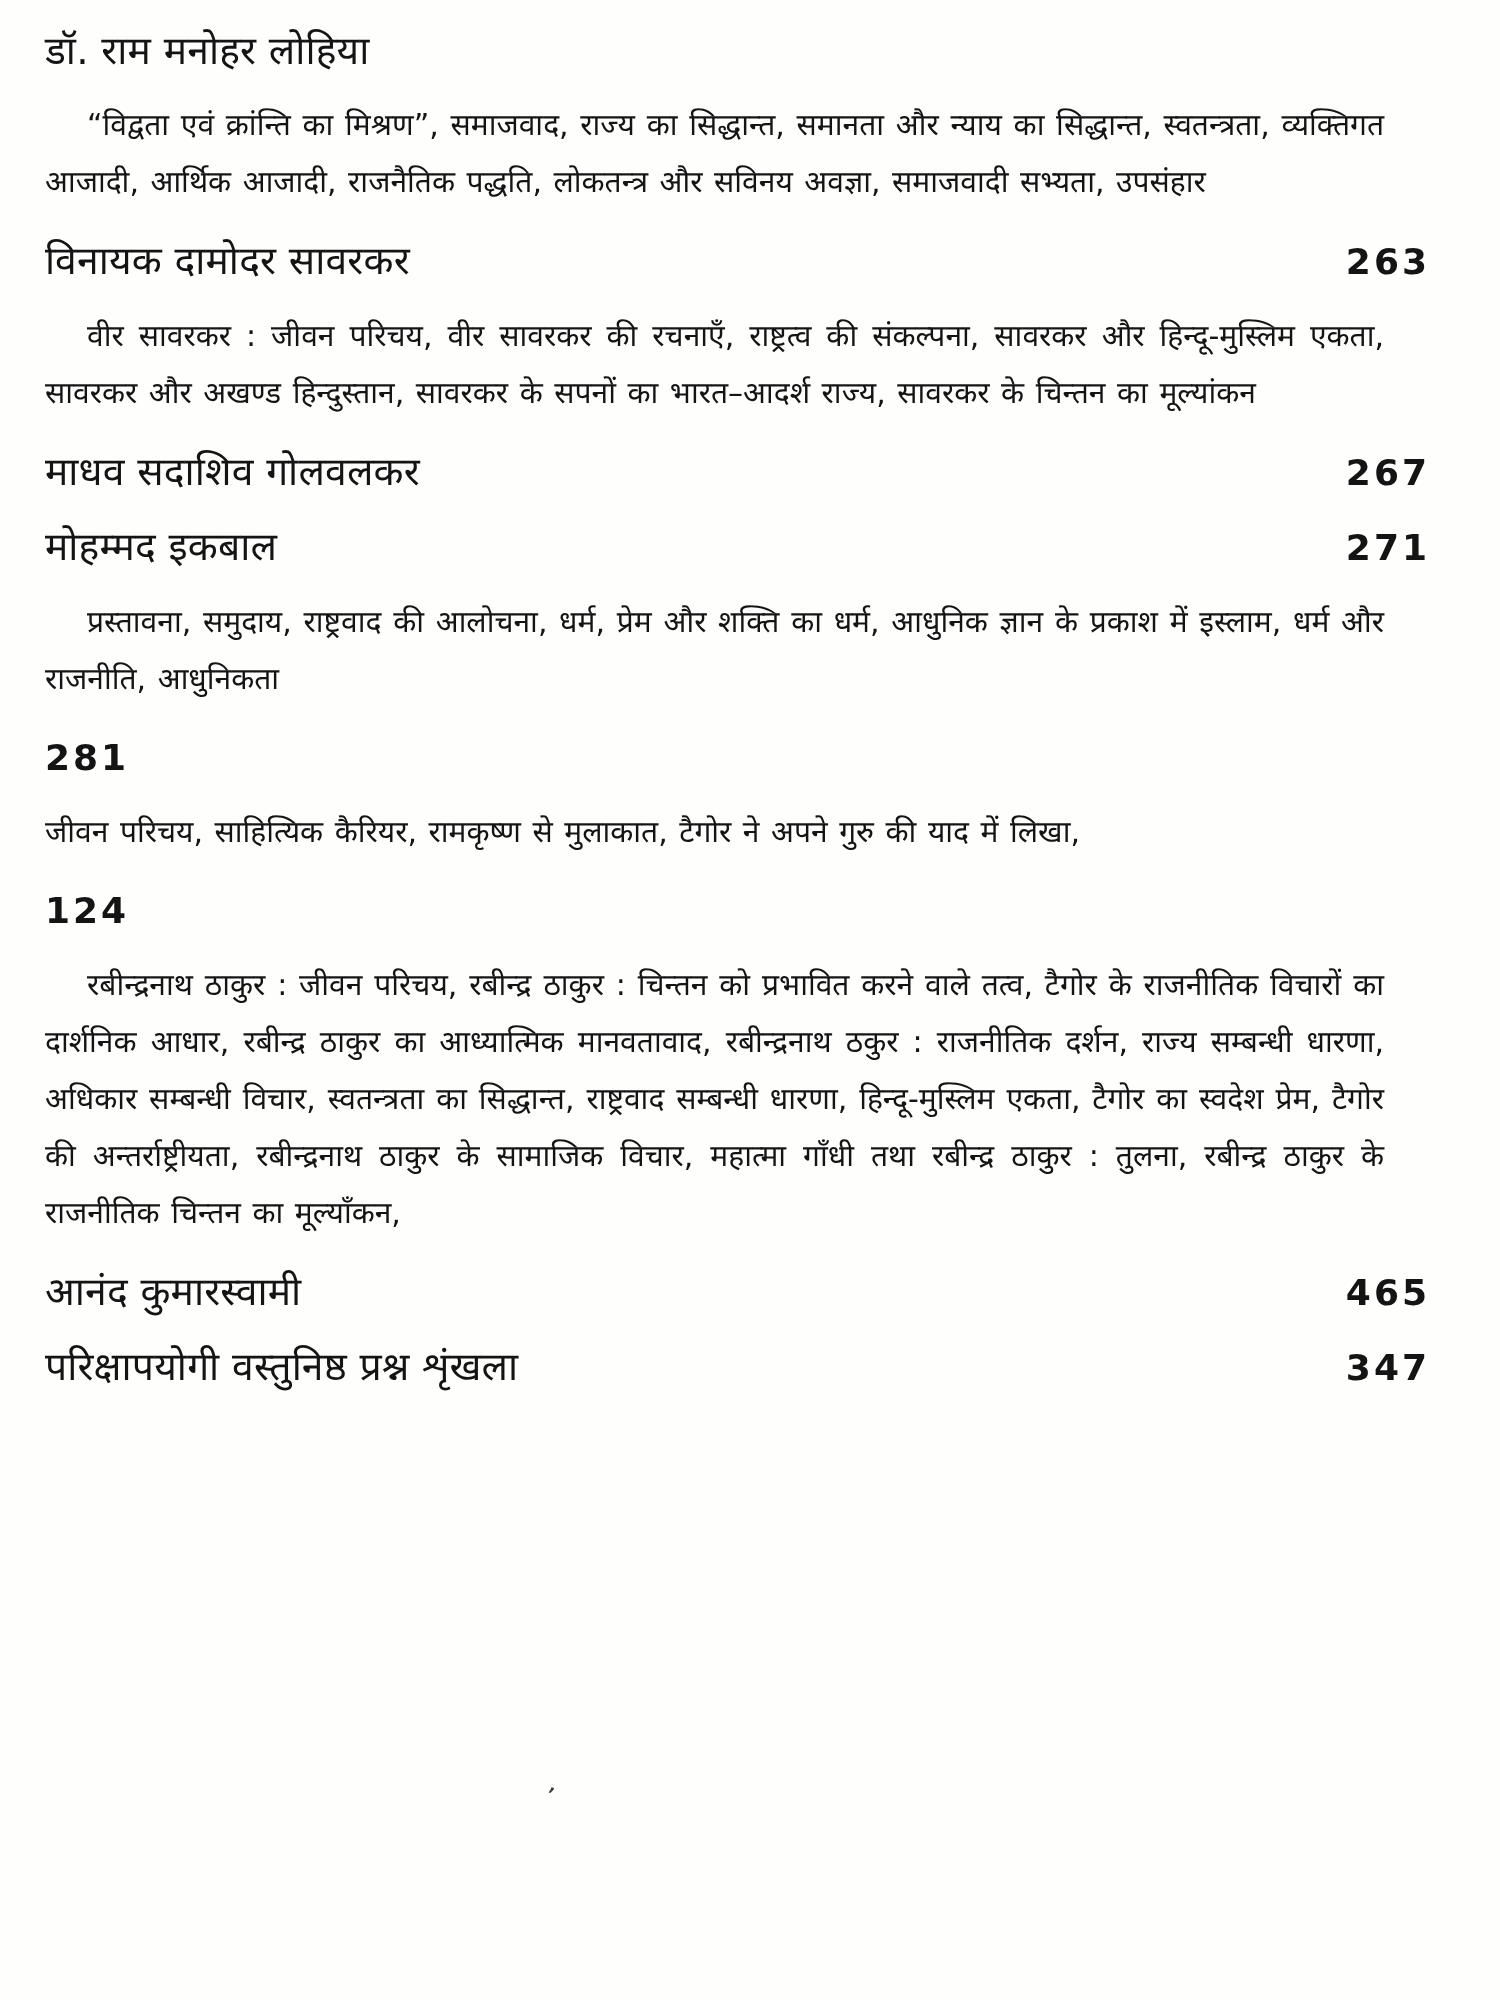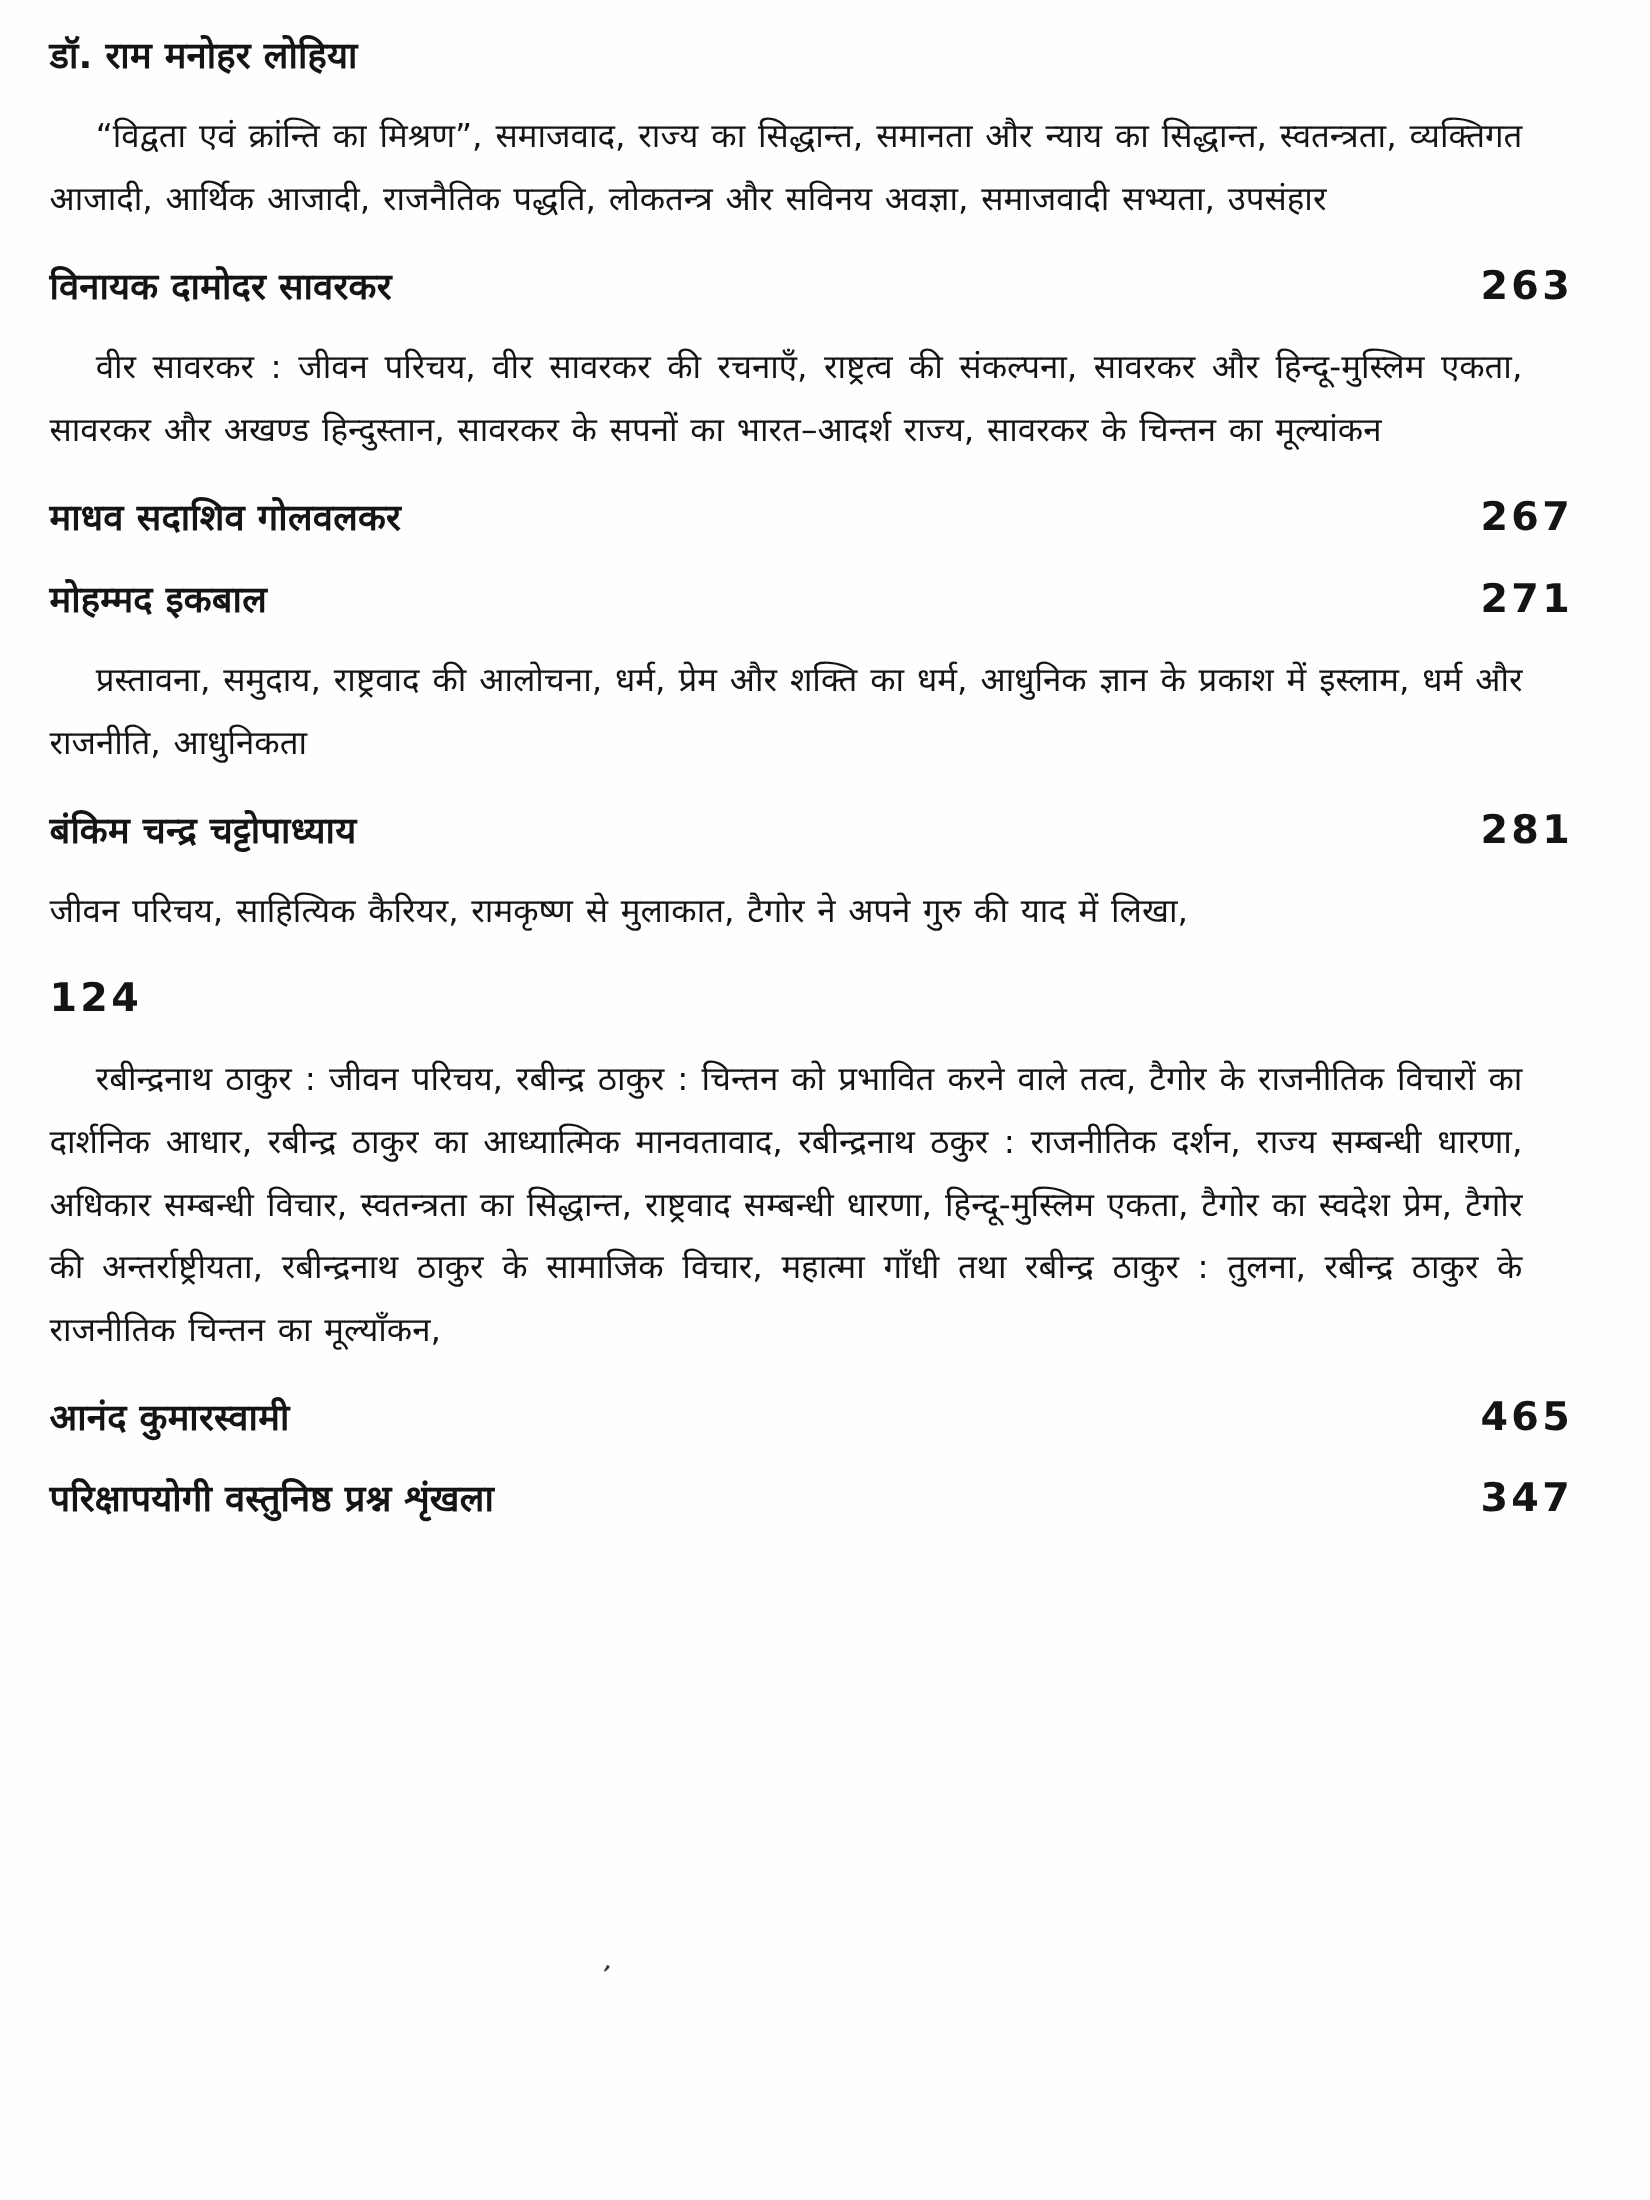--- a/index.html
+++ b/index.html
@@ -32,9 +32,9 @@
   .entry:first-child .heading-row { margin-top: 0; }
   .title {
     margin: 0;
-    font-size: 33px;
+    font-size: 39px;
     line-height: 46px;
-    font-weight: 700;
+    font-weight: 400;
     letter-spacing: 0.2px;
   }
   .pagenum {

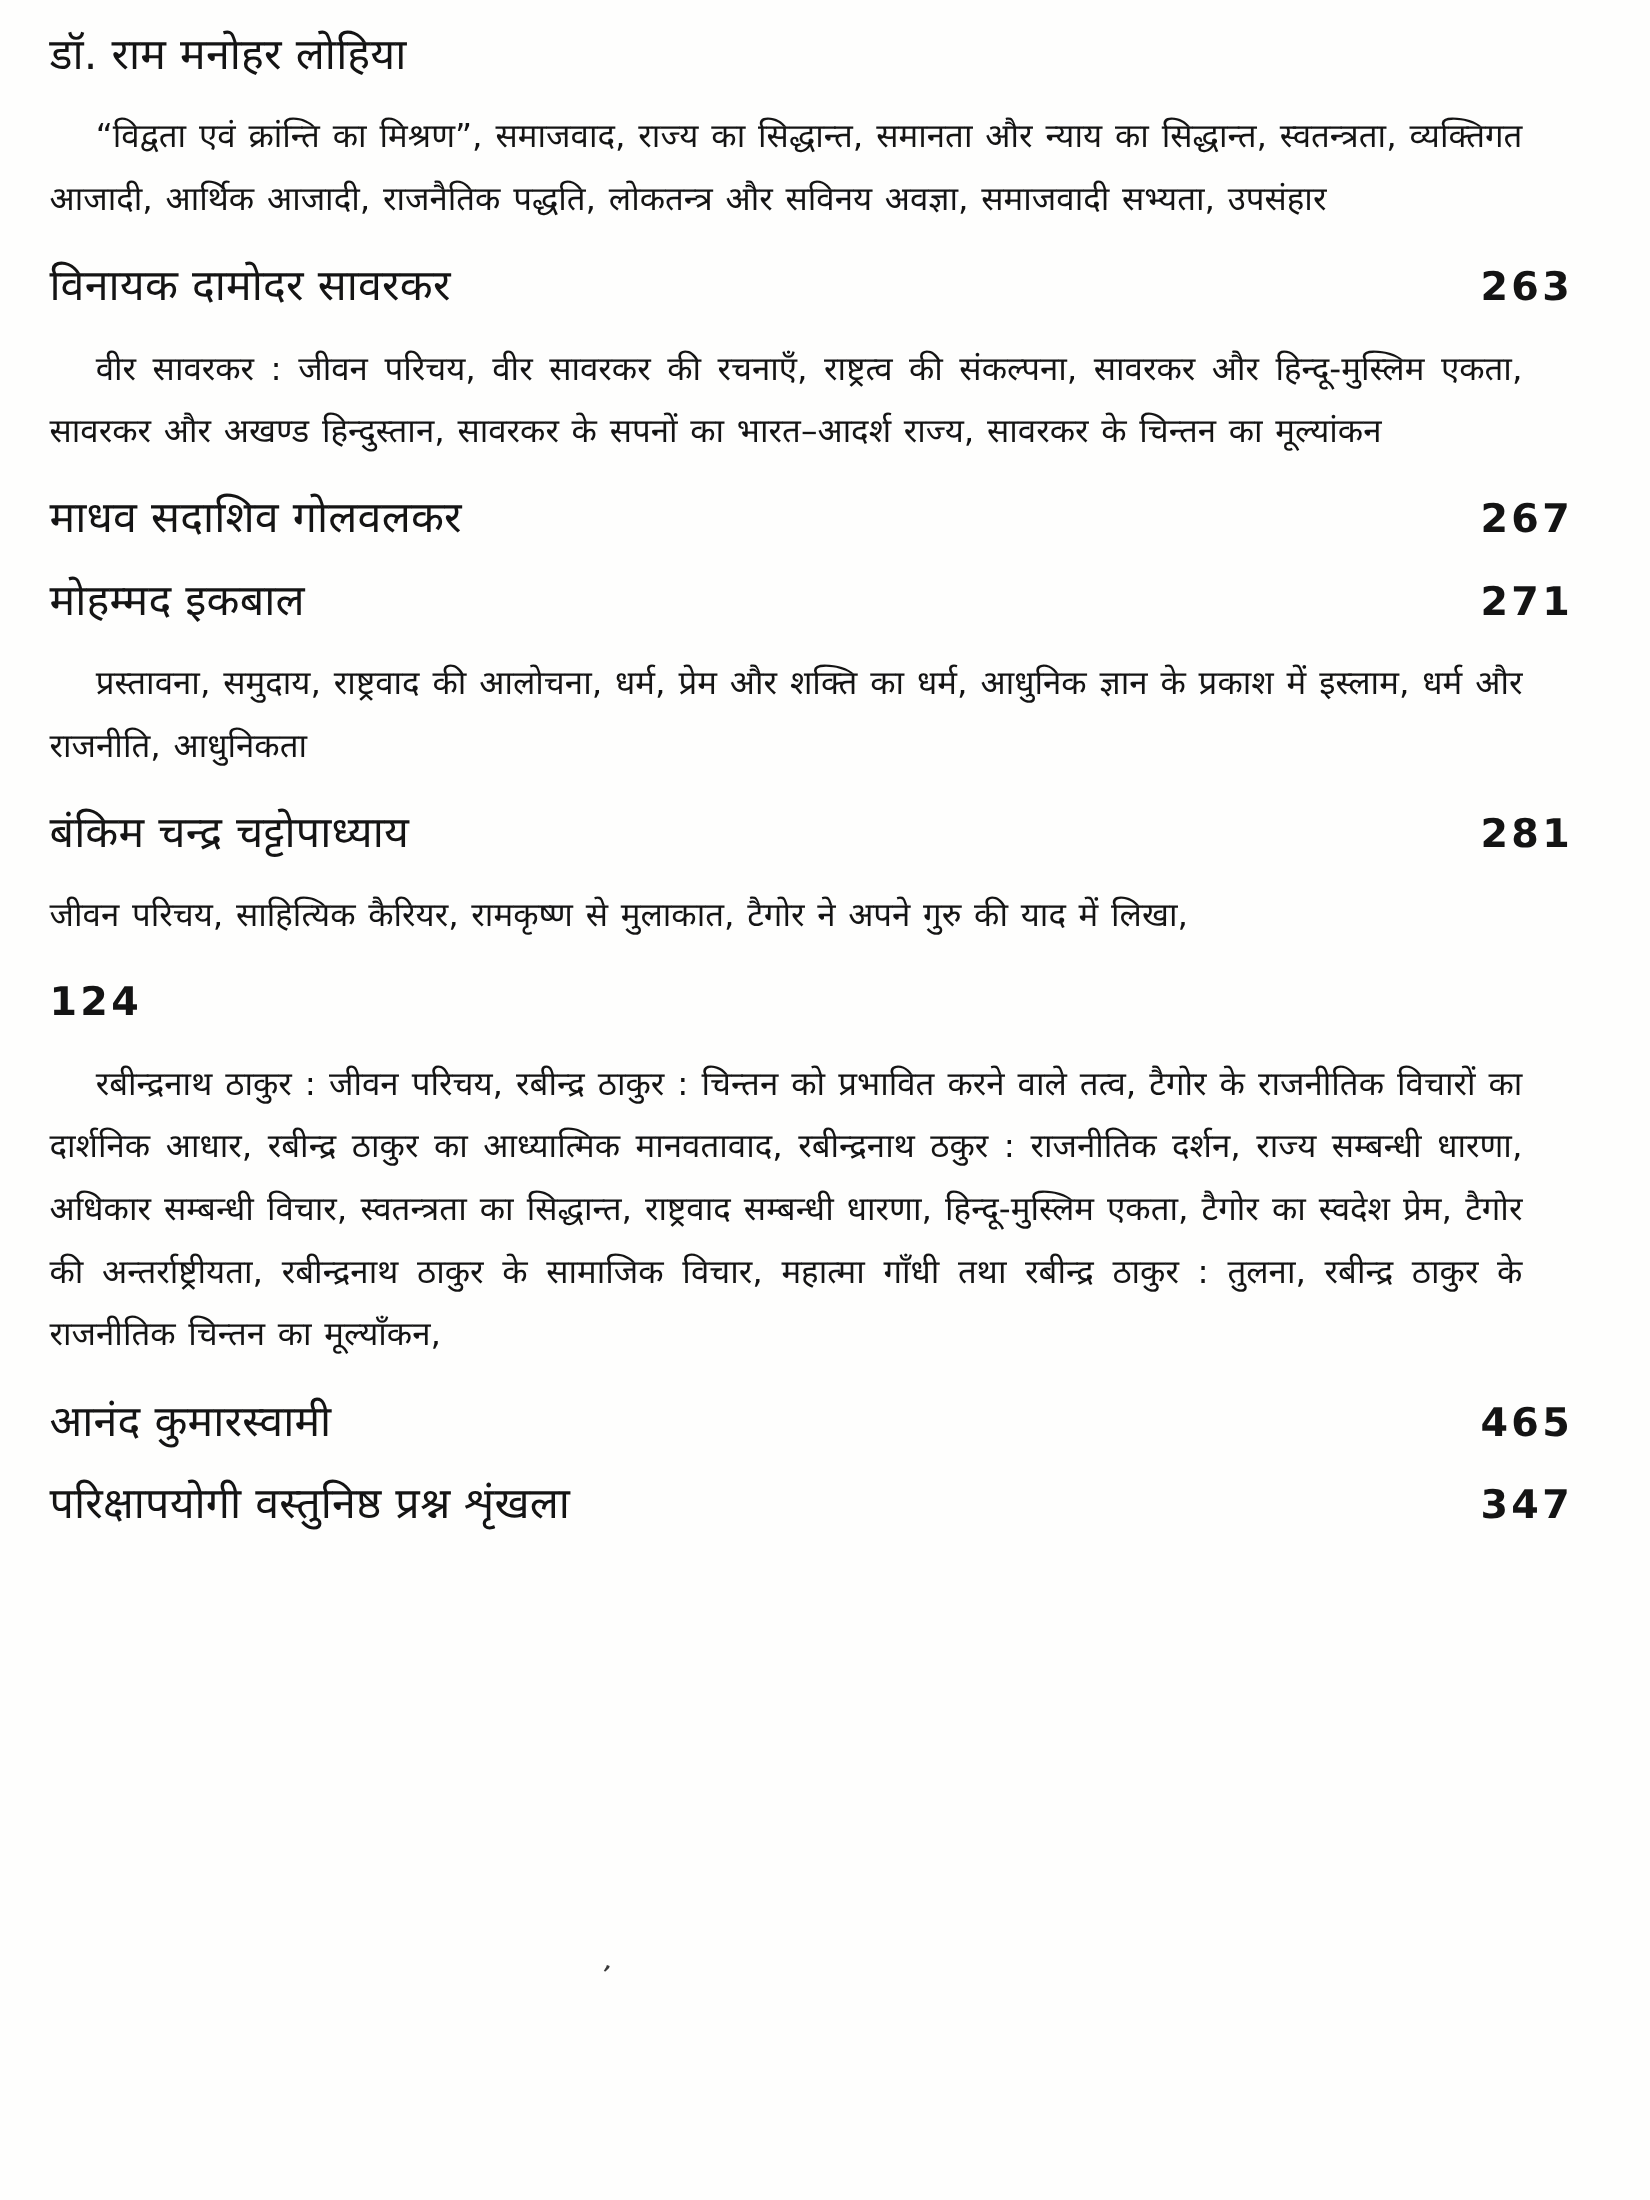--- a/index.html
+++ b/index.html
@@ -101,7 +101,6 @@
 
   <section class="entry">
     <div class="heading-row">
-      <h2 class="title">बंकिम चन्द्र चट्टोपाध्याय</h2>
       <span class="pagenum">281</span>
     </div>
     <p class="desc">जीवन परिचय, साहित्यिक कैरियर, रामकृष्ण से मुलाकात, टैगोर ने अपने गुरु की याद में लिखा,</p>

